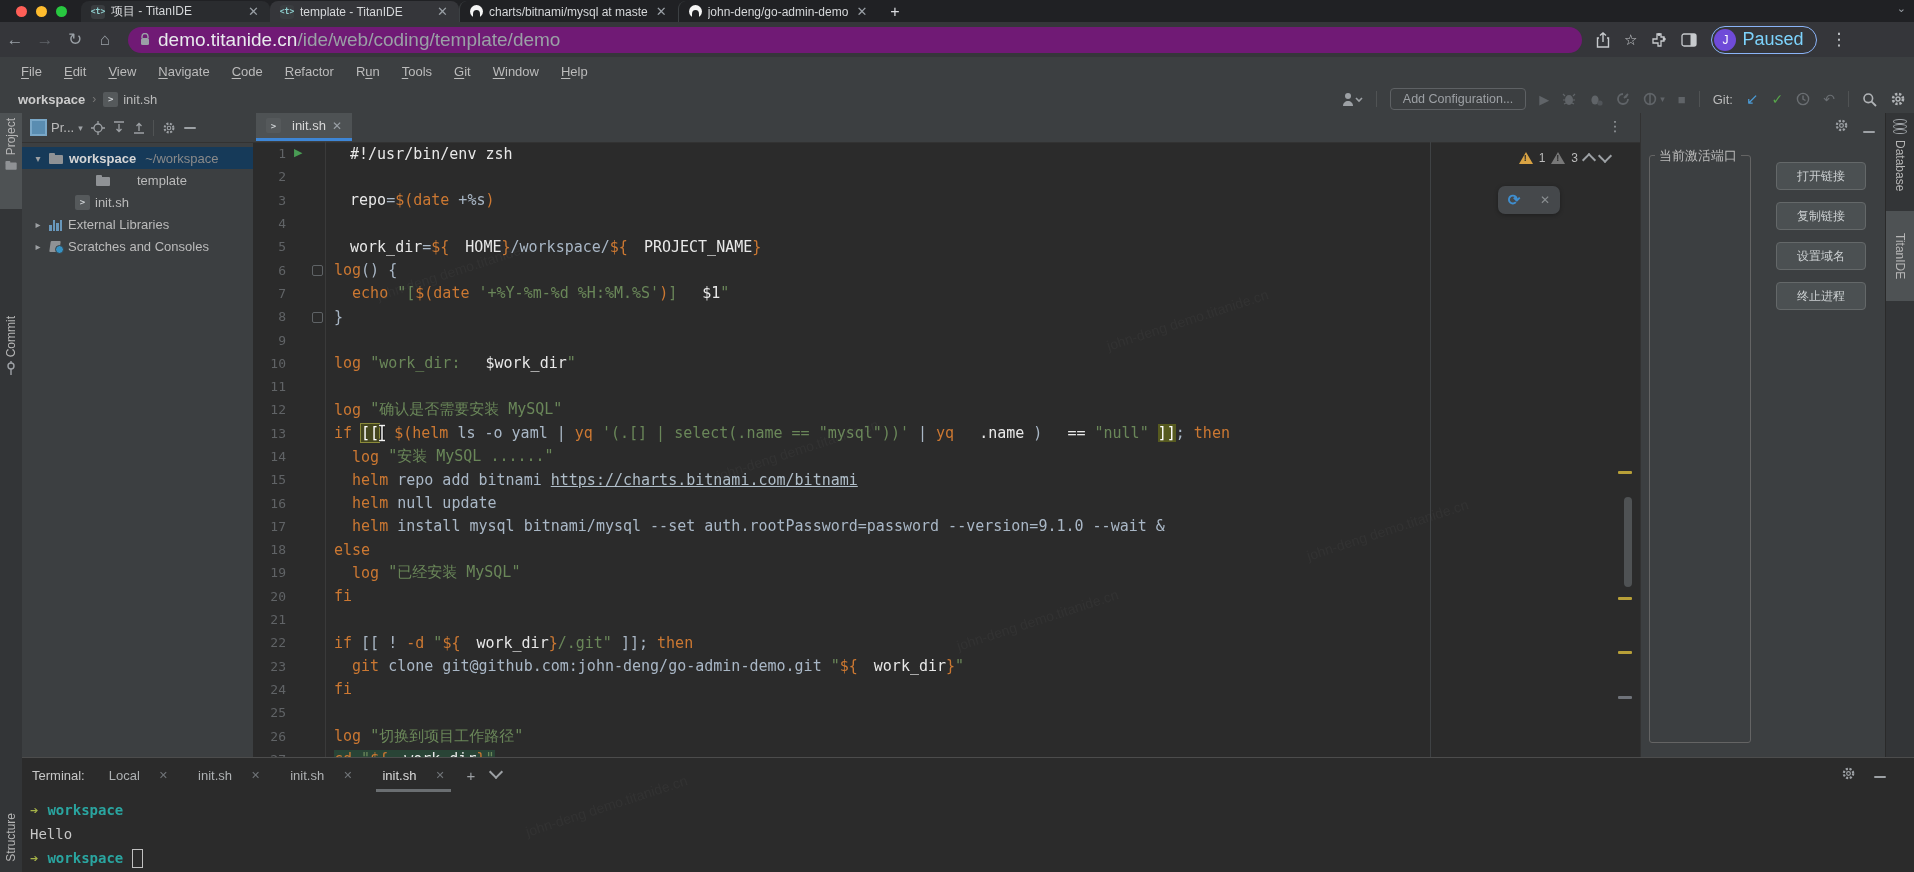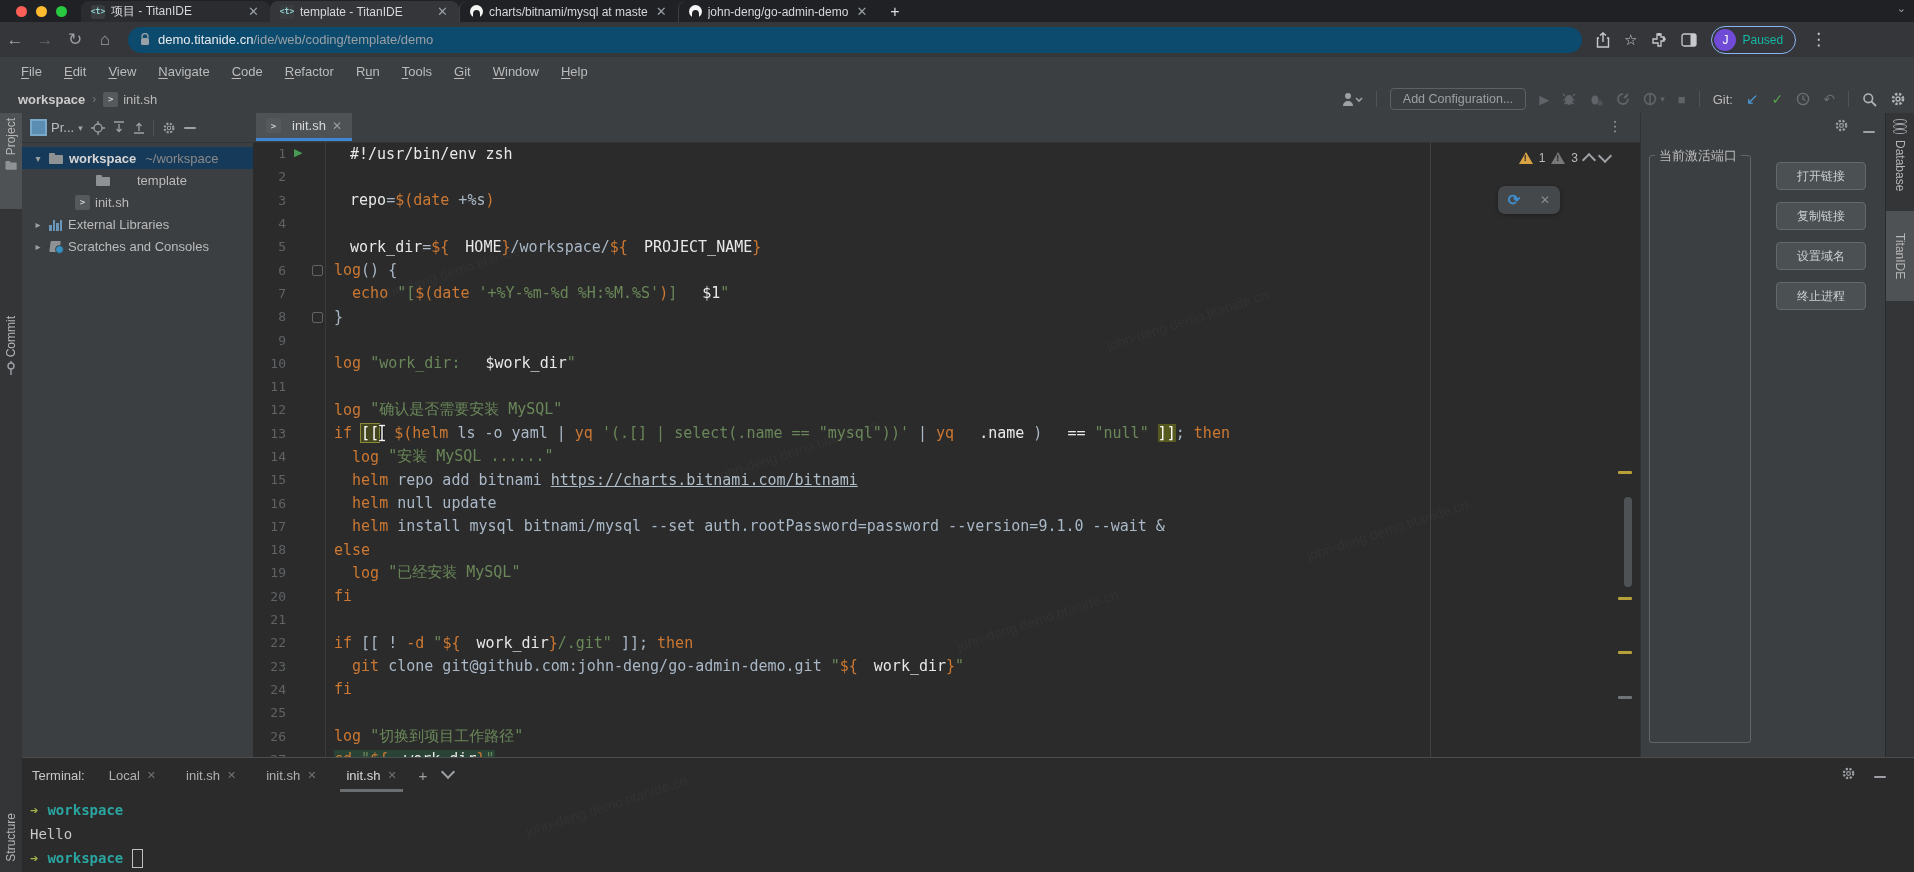--- a/index.html
+++ b/index.html
@@ -25,8 +25,8 @@
   #chrometb{position:absolute;left:0;top:22px;right:0;height:35px;background:#35363a;display:flex;align-items:center;}
   .navic{color:#9aa0a6;font-size:17px;width:30px;text-align:center;}
   .navic.dim{color:#5f6368;}
-  #omnibox{height:26px;background:#0c4a6e;border-radius:13px;flex:1;margin:0 14px 0 8px;display:flex;align-items:center;
-           padding:0 12px;font-size:13px;gap:8px;max-width:1430px;}
+  #omnibox{height:26px;background:#701a75;border-radius:13px;flex:1;margin:0 14px 0 8px;display:flex;align-items:center;
+           padding:0 12px;font-size:19px;gap:8px;max-width:1430px;}
   #omnibox .host{color:#e8eaed;}
   #omnibox .path{color:#9aa0a6;}
   .tbright{display:flex;align-items:center;gap:14px;padding-right:12px;}

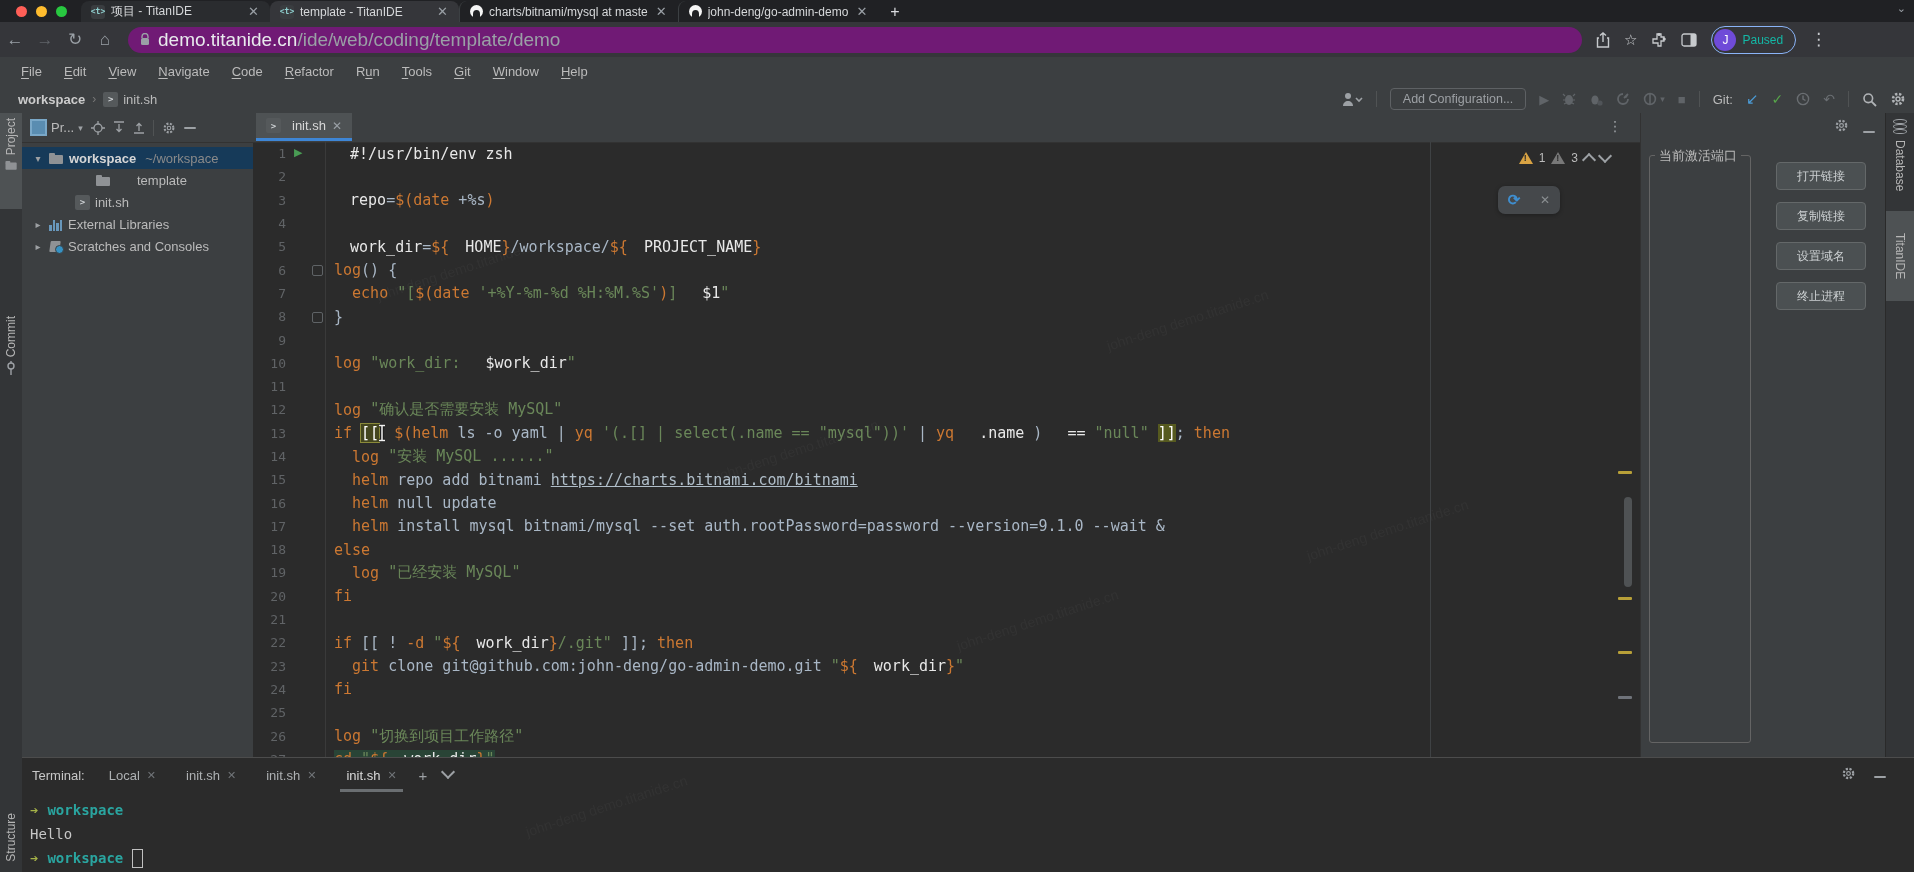--- a/index.html
+++ b/index.html
@@ -33,7 +33,7 @@
   .tbic{color:#c7cacd;font-size:15px;}
   .profile-pill{display:flex;align-items:center;gap:6px;border:1px solid #8ab4f8;border-radius:14px;height:26px;padding:0 12px 0 2px;}
   .avatar{width:22px;height:22px;border-radius:50%;background:#6f4bd8;color:#fff;font-size:12px;display:flex;align-items:center;justify-content:center;}
-  .paused{color:#14b8a6;font-size:12px;}
+  .paused{color:#7dd3fc;font-size:18px;}
   
   #menubar{position:absolute;left:0;top:57px;right:0;height:28px;background:#3c3f41;border-bottom:1px solid #323232;
            display:flex;align-items:center;padding-left:10px;font-size:13px;color:#bbb;}

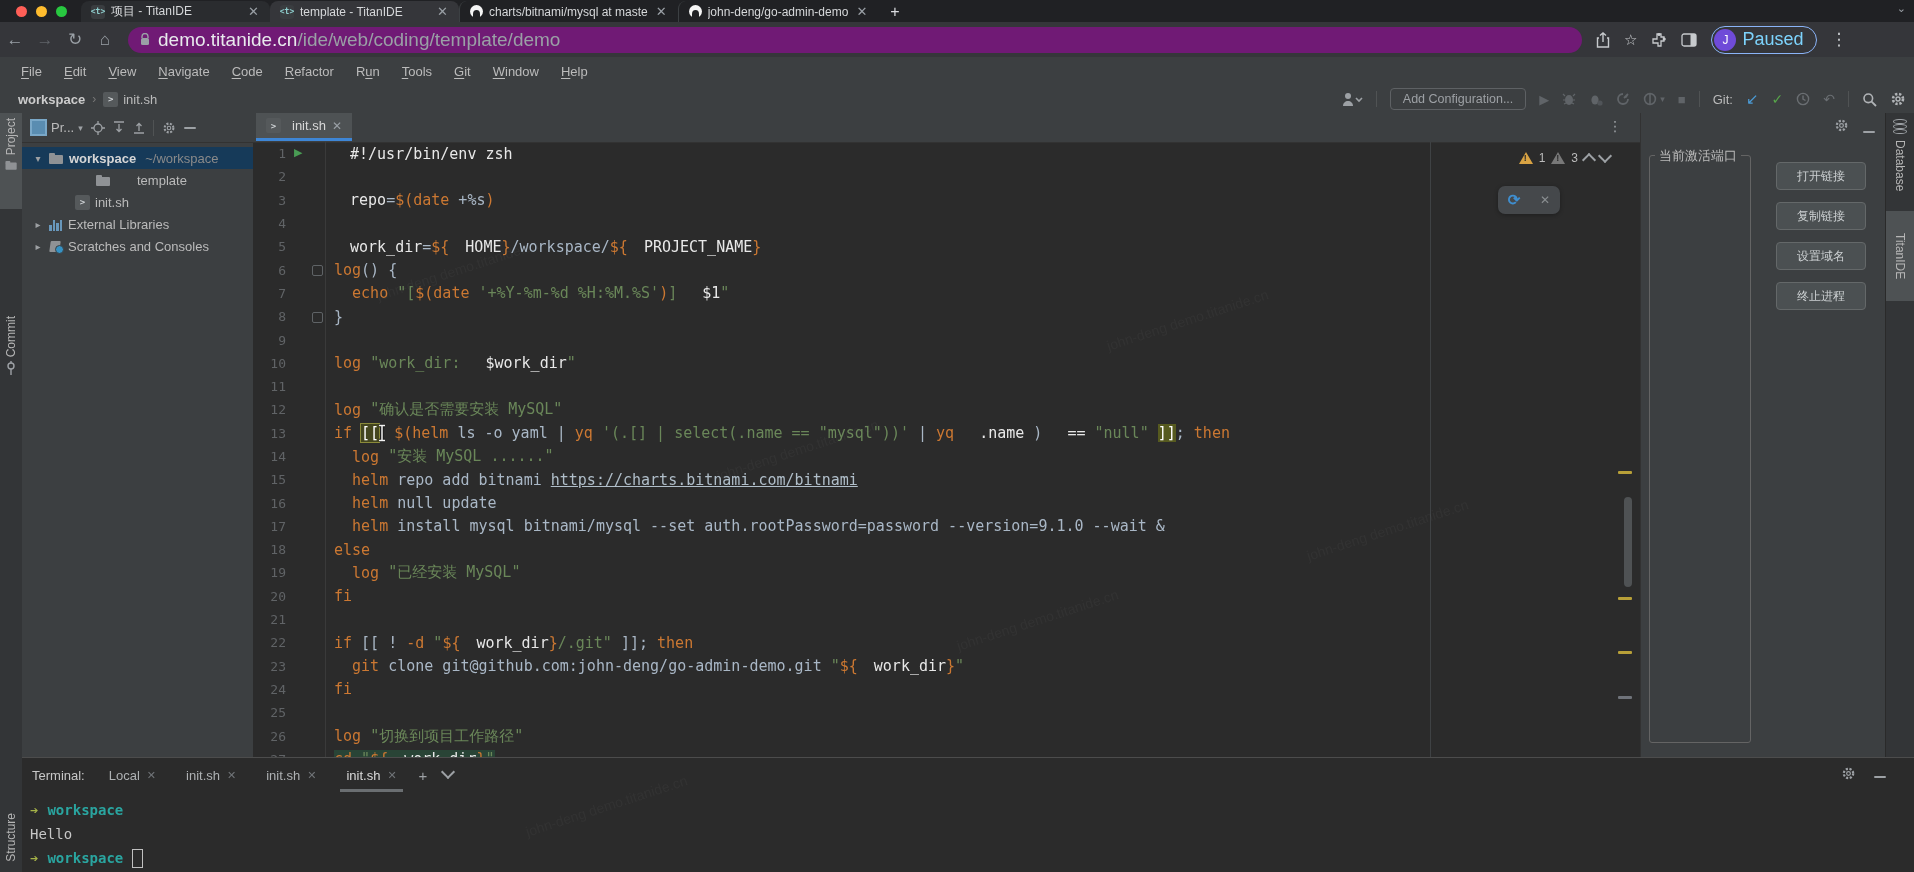--- a/index.html
+++ b/index.html
@@ -124,7 +124,7 @@
   #terminal{position:absolute;left:22px;right:0;top:757px;bottom:0;background:#2b2b2b;border-top:1px solid #4c4c4c;}
   #termhead{height:34px;display:flex;align-items:center;font-size:13px;color:#bbb;position:relative;}
   #termhead .tl{margin-left:10px;color:#c7c7c7;}
-  .ttab{display:flex;align-items:center;gap:7px;padding:0 6px;margin-left:18px;color:#aeb1b3;position:relative;height:100%;}
+  .ttab{display:flex;align-items:center;gap:19px;padding:0 6px;margin-left:18px;color:#aeb1b3;position:relative;height:100%;}
   .ttab .x{color:#707478;font-size:11px;}
   .ttab.on{color:#dadada;}
   .ttab.on:after{content:"";position:absolute;left:0;right:0;bottom:0;height:3px;background:#6a6e71;}

